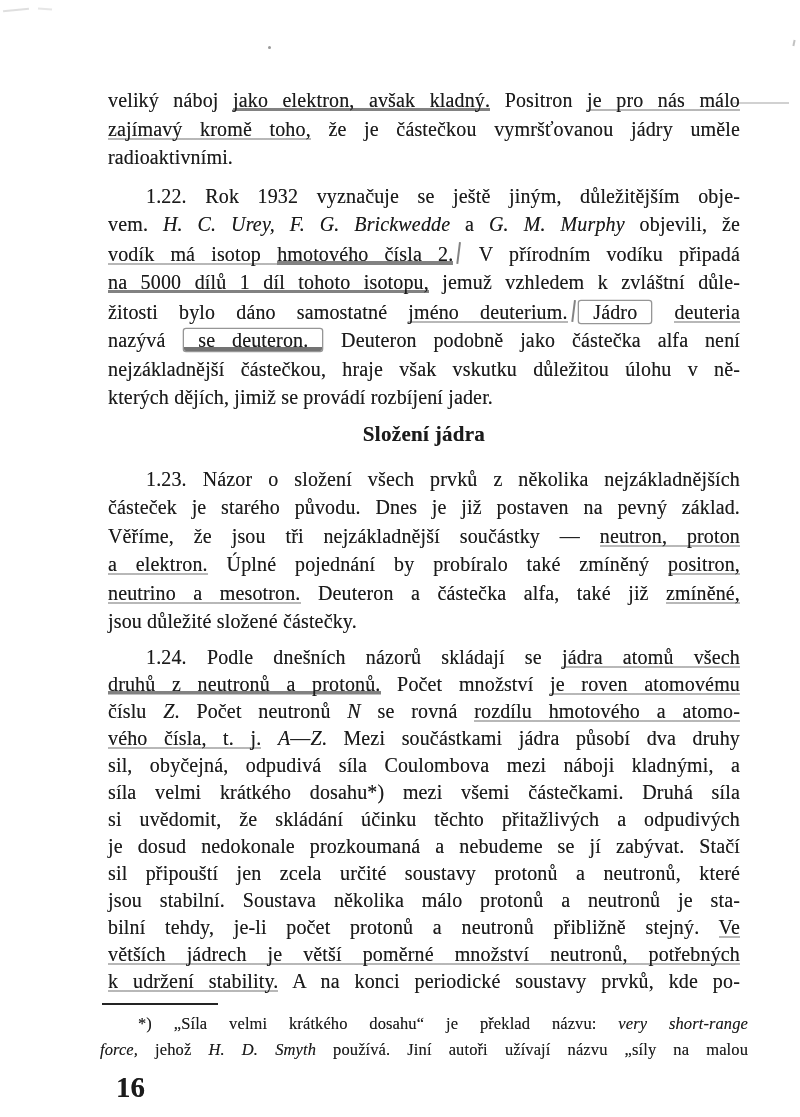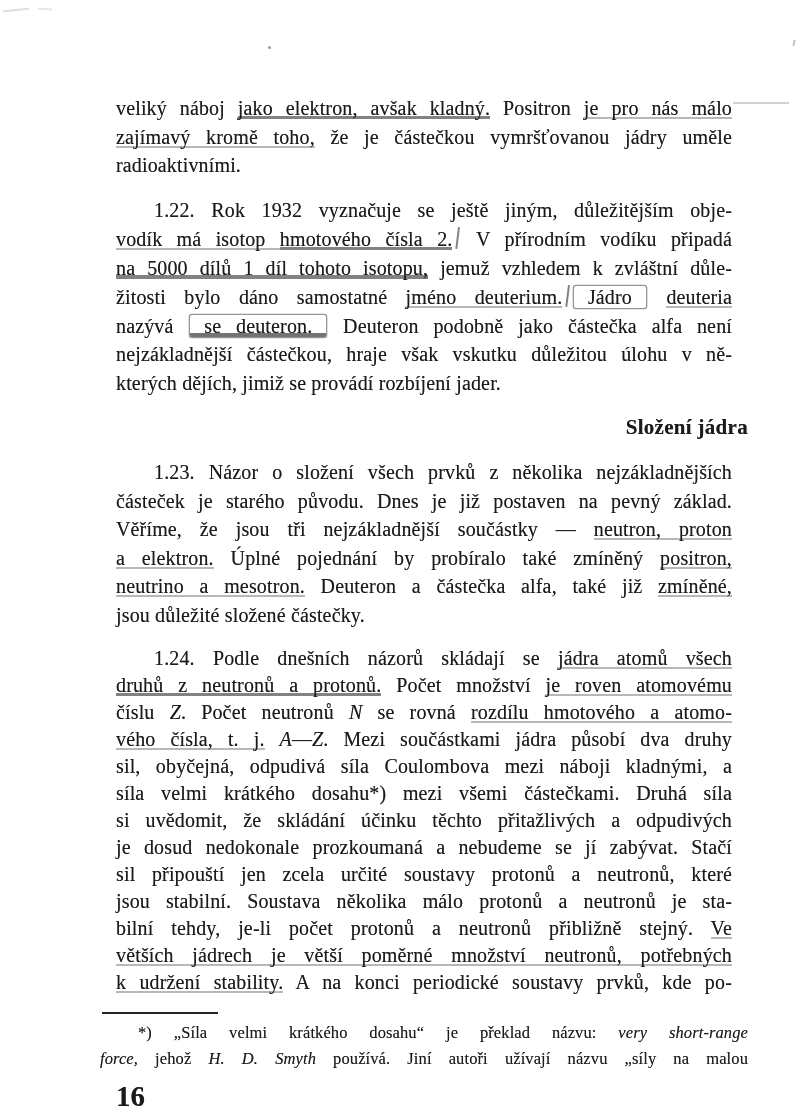--- a/index.html
+++ b/index.html
@@ -20,7 +20,7 @@
     left:100px;top:78px;
     width:648px;
   }
-  .para{margin:16px;}
+  .para{margin:8px;}
   .line{
     font-size:20px;
     line-height:28.5px;

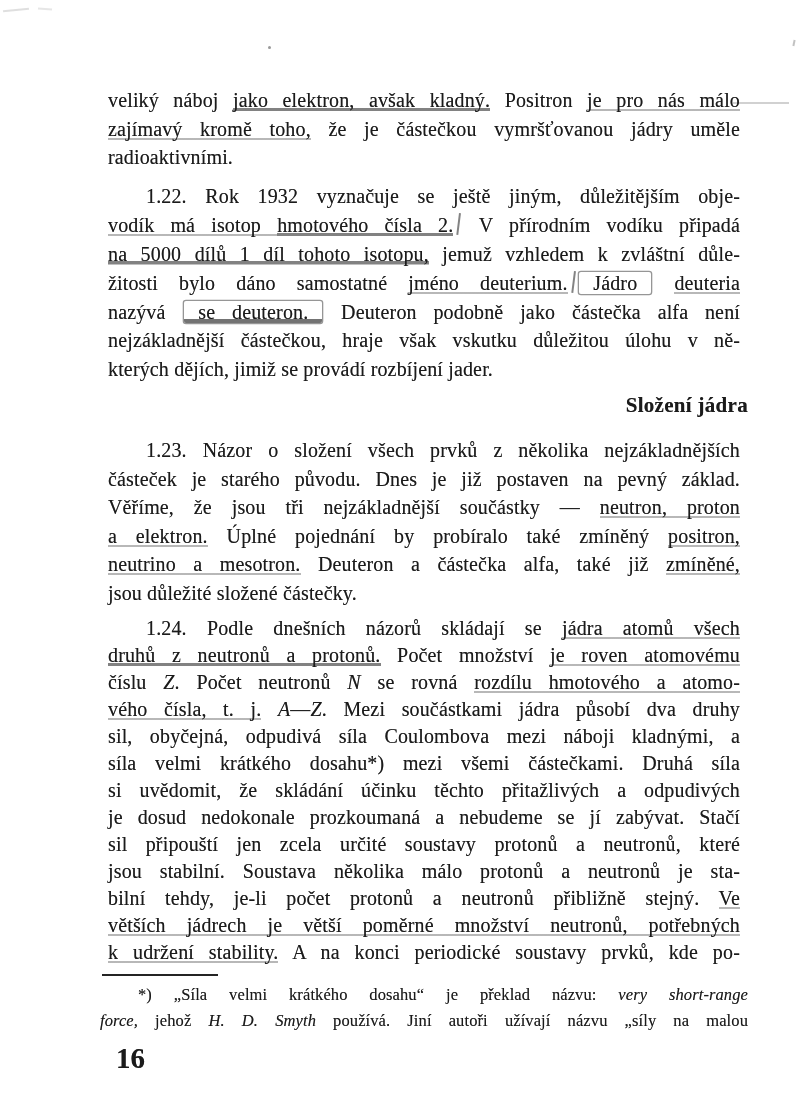--- a/index.html
+++ b/index.html
@@ -128,6 +128,7 @@
         </div>
         <div class="para" data-pname="p-122">
           <div class="line indent"><span class="">1.22. Rok 1932 vyznačuje se ještě jiným, důležitějším obje-</span></div>
+          <div class="line"><span class="">vem. </span><span class="it">H. C. Urey, F. G. Brickwedde</span><span class=""> a </span><span class="it">G. M. Murphy</span><span class=""> objevili, že</span></div>
           <div class="line"><span class="u-light">vodík má isotop </span><span class="u-heavy">hmotového čísla 2.</span><span class="pmark-bar"></span><span class=""> V přírodním vodíku připadá</span></div>
           <div class="line"><span class="u-heavy">na 5000 dílů 1 díl tohoto isotopu,</span><span class=""> jemuž vzhledem k zvláštní důle-</span></div>
           <div class="line"><span class="">žitosti bylo dáno samostatné </span><span class="u-light">jméno deuterium.</span><span class="pmark-bar"></span><span class="pbox">Jádro</span><span class=""> </span><span class="u-light">deuteria</span></div>

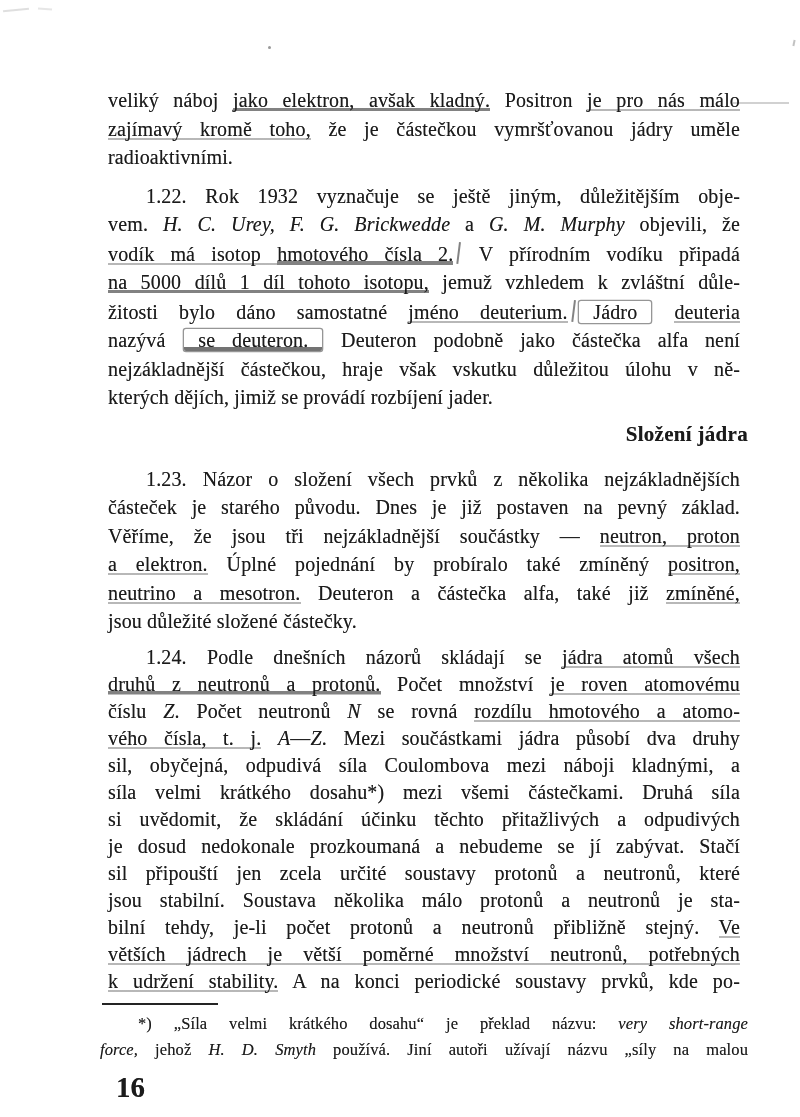--- a/index.html
+++ b/index.html
@@ -41,7 +41,7 @@
     font-size:21px;
     line-height:28px;
     font-weight:bold;
-    text-align:right;
+    text-align:center;
     letter-spacing:.3px;
     text-shadow:0 0 .5px rgba(25,25,25,.55);
   }

